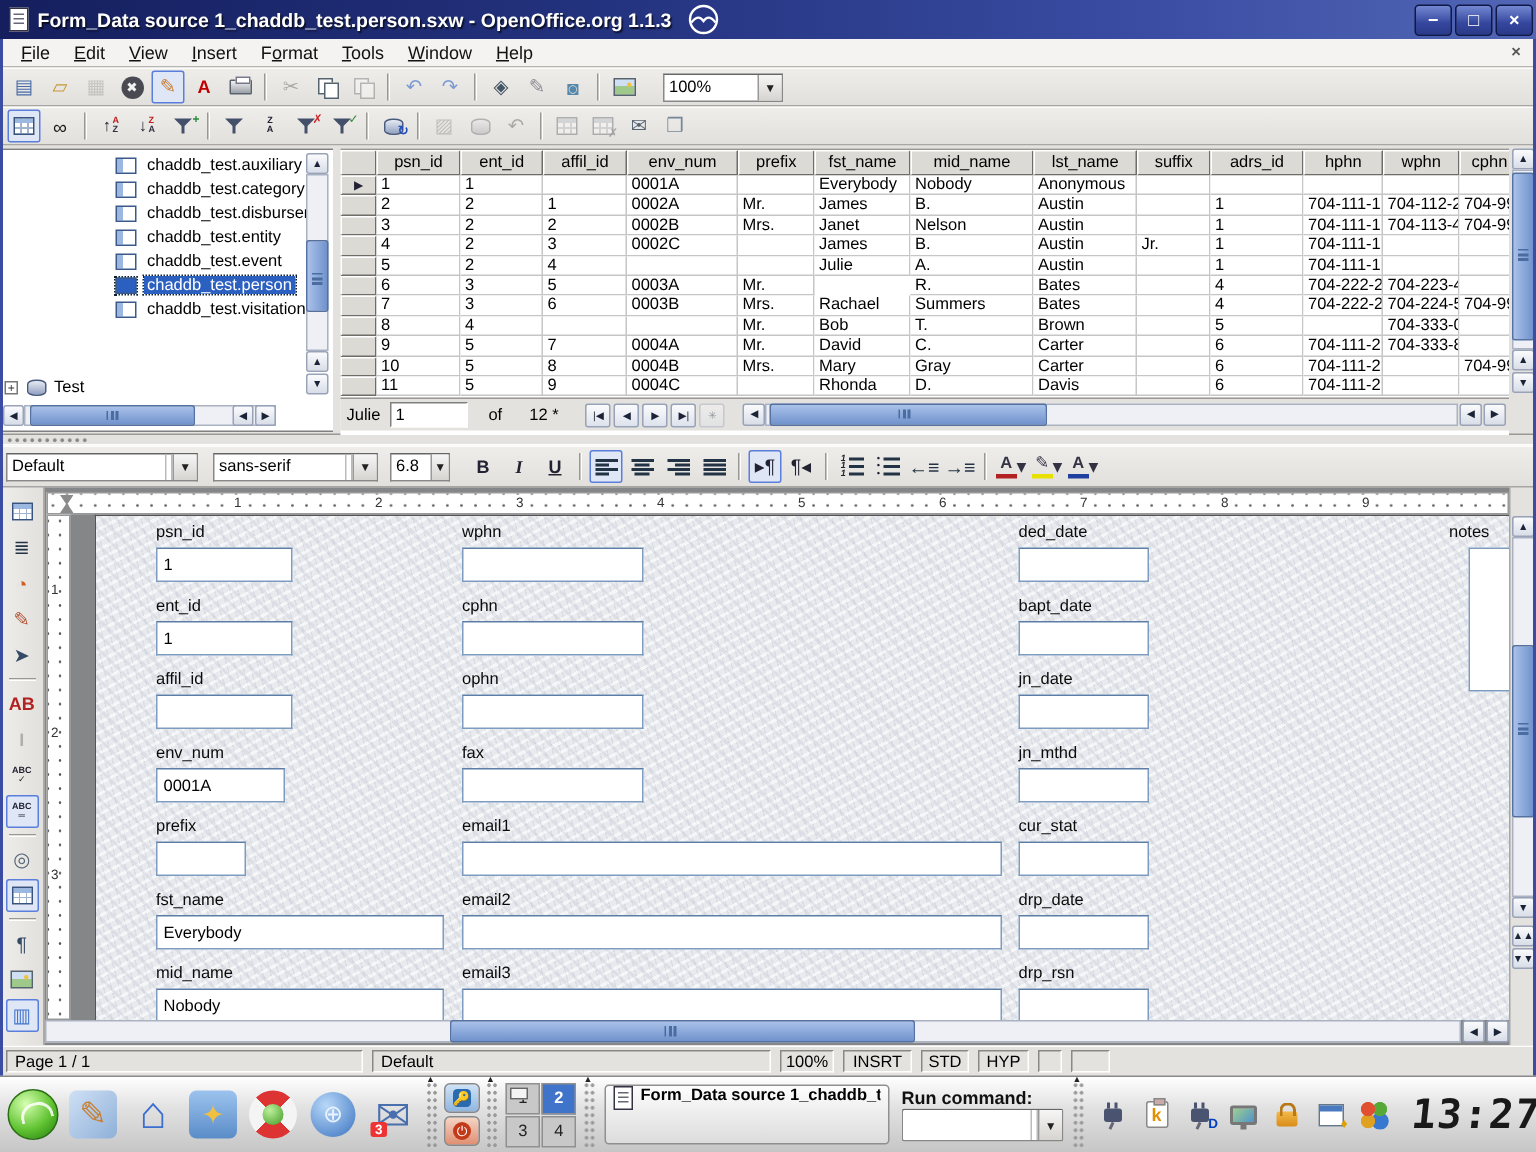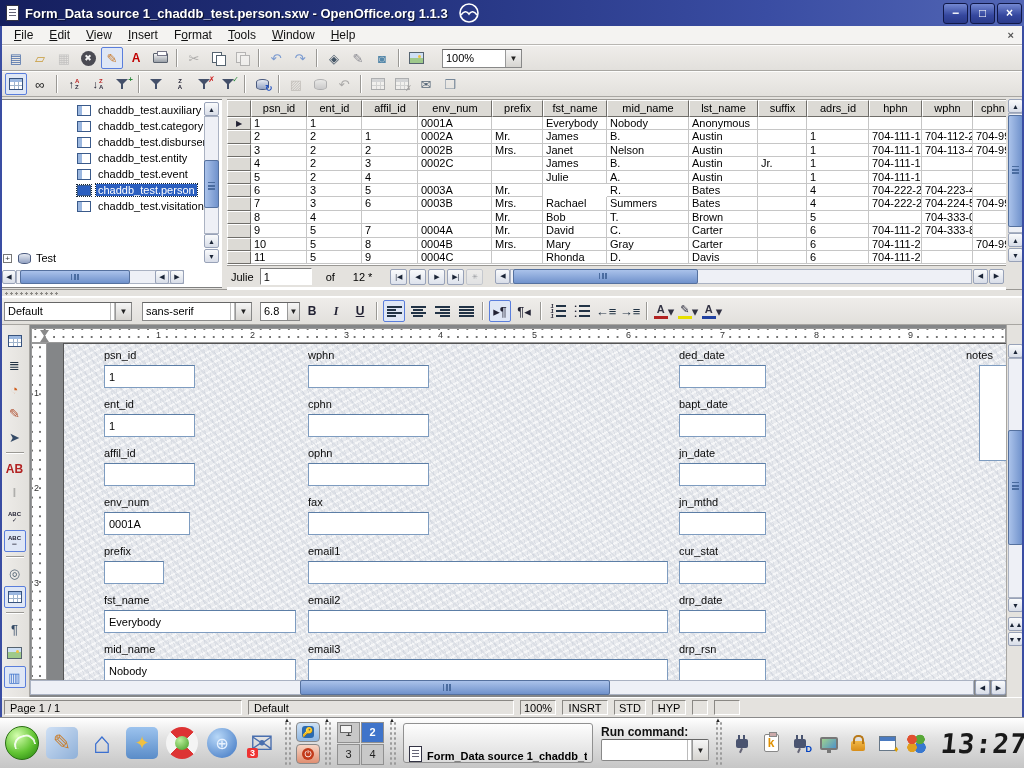--- a/index.html
+++ b/index.html
@@ -695,7 +695,7 @@
       <span class="grip"></span>
         <span class="dd">▼</span>
     </span>
-    <span class="combo" style="width:40px;margin-left:8px;">
+    <span class="combo" style="width:40px;margin-left:8px;margin-right:10px">
       <input value="6.8" style="">
       <span class="dd" style="width:12px">▼</span>
     </span>

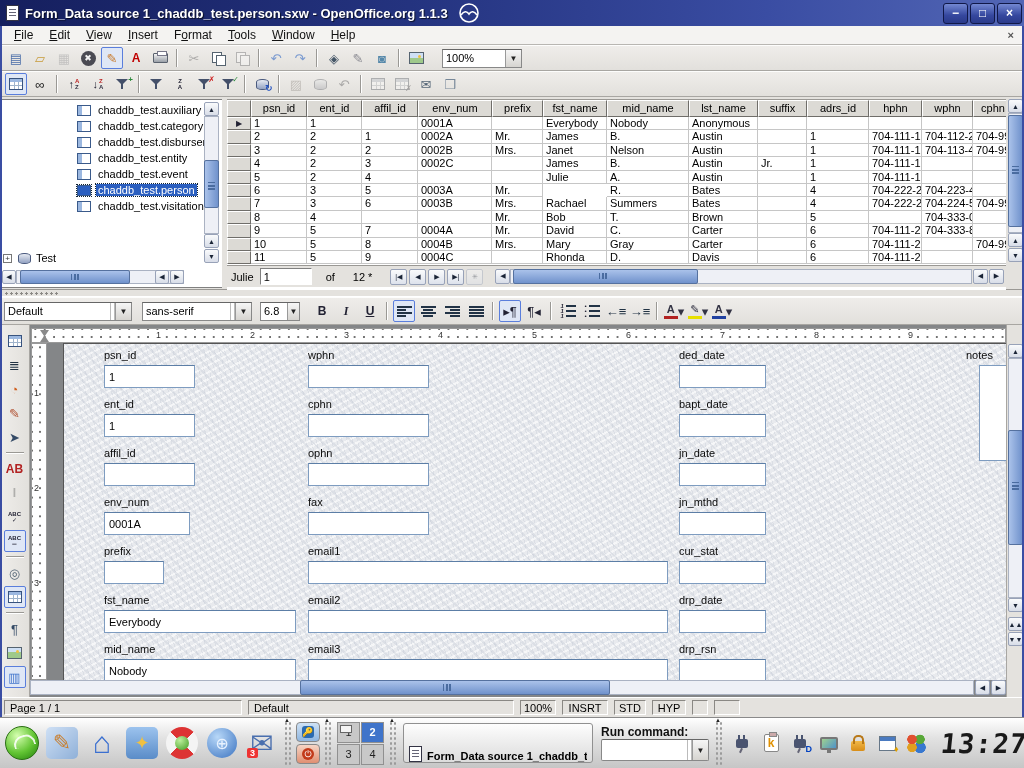--- a/index.html
+++ b/index.html
@@ -194,7 +194,7 @@
 .pcell.active { background:#3f74ca; color:#fff; font-weight:bold; }
 .pcell .tinywin { position:absolute; left:2px; top:2px; width:12px; height:8px; background:#f4f4f4; border:1px solid #666; }
 #taskbtn { width:190px; height:40px; margin:0 4px; background:linear-gradient(#fdfdfd,#dcdcdc);
-  border:1px solid #909090; border-radius:3px; display:flex; align-items:flex-end; padding:0 5px; flex:none; overflow:hidden; }
+  border:1px solid #909090; border-radius:3px; display:flex; align-items:flex-start; padding:0 5px; flex:none; overflow:hidden; }
 #taskbtn .doc-icon { margin-right:5px; }
 #taskbtn span { font-weight:bold; font-size:11px; white-space:nowrap; overflow:hidden; }
 #runbox { display:flex; flex-direction:column; margin:0 4px; flex:none; width:108px; }

